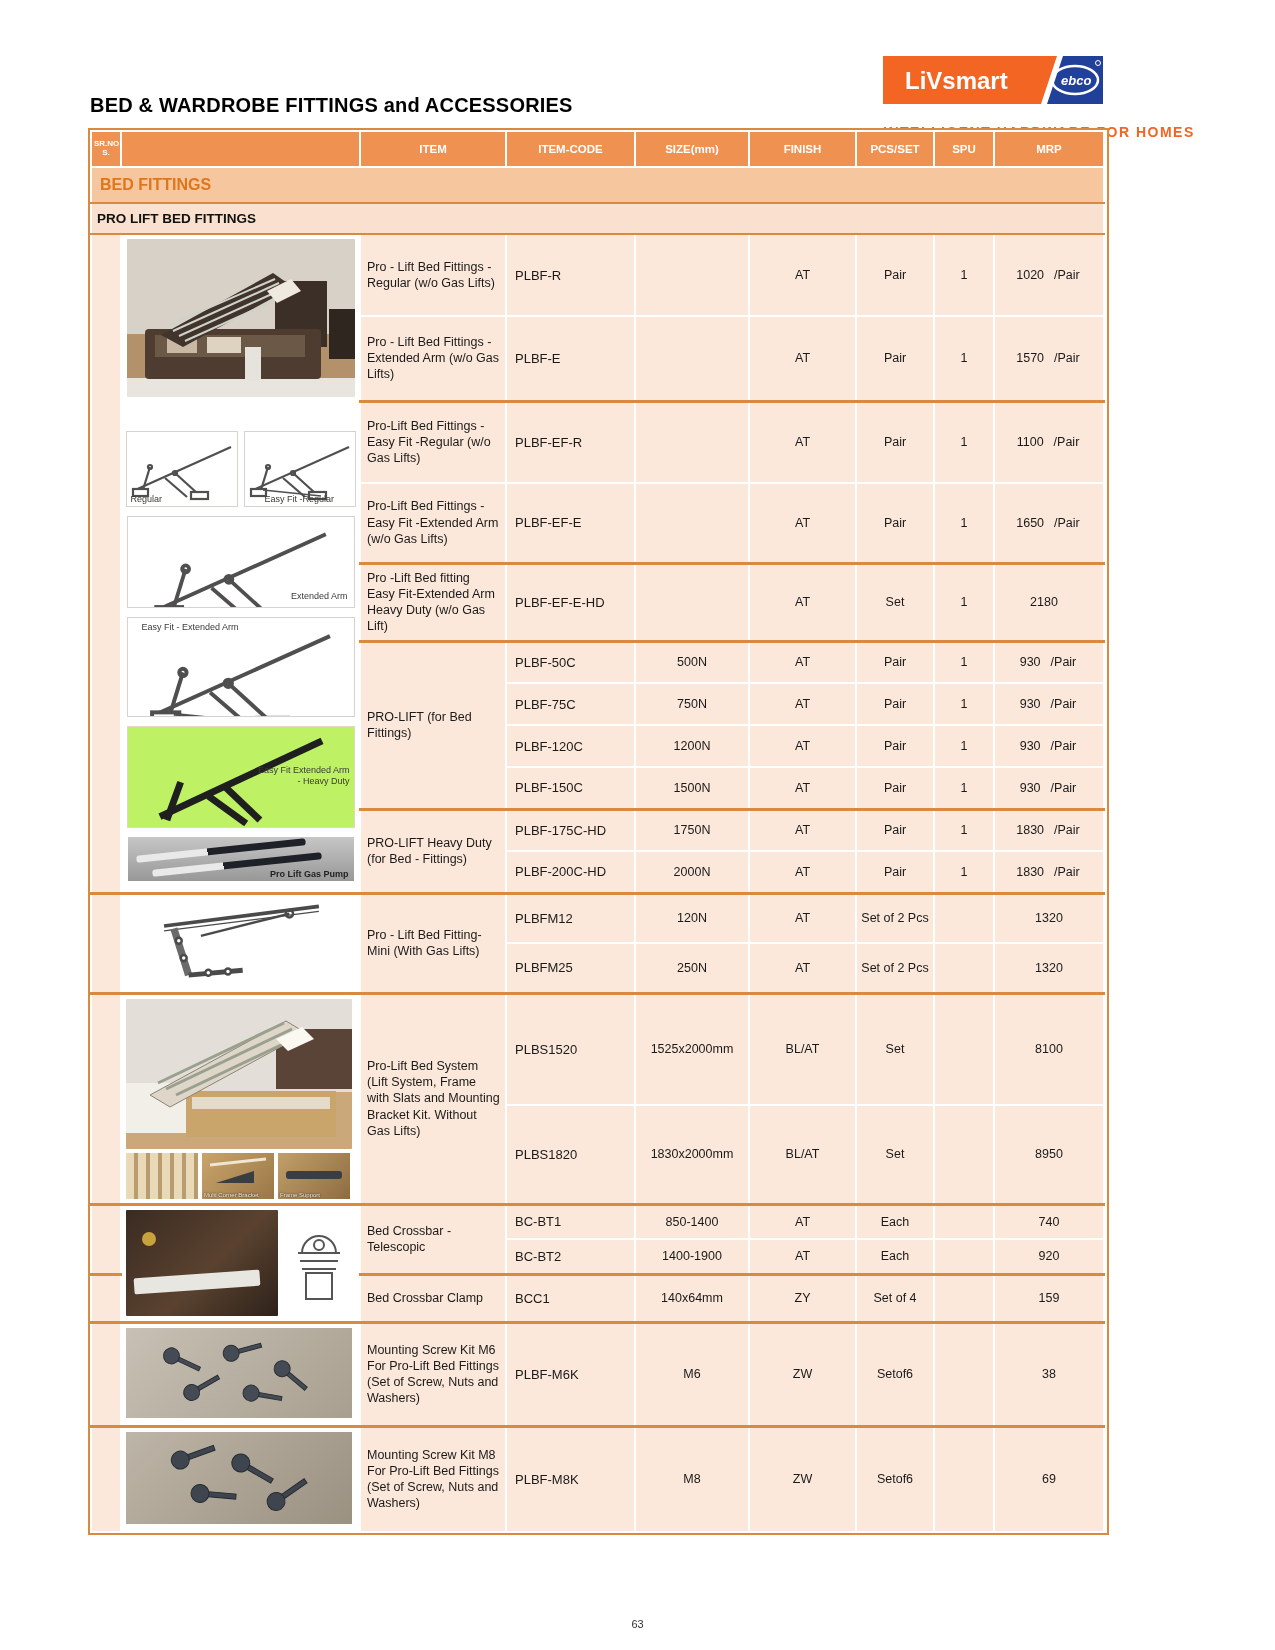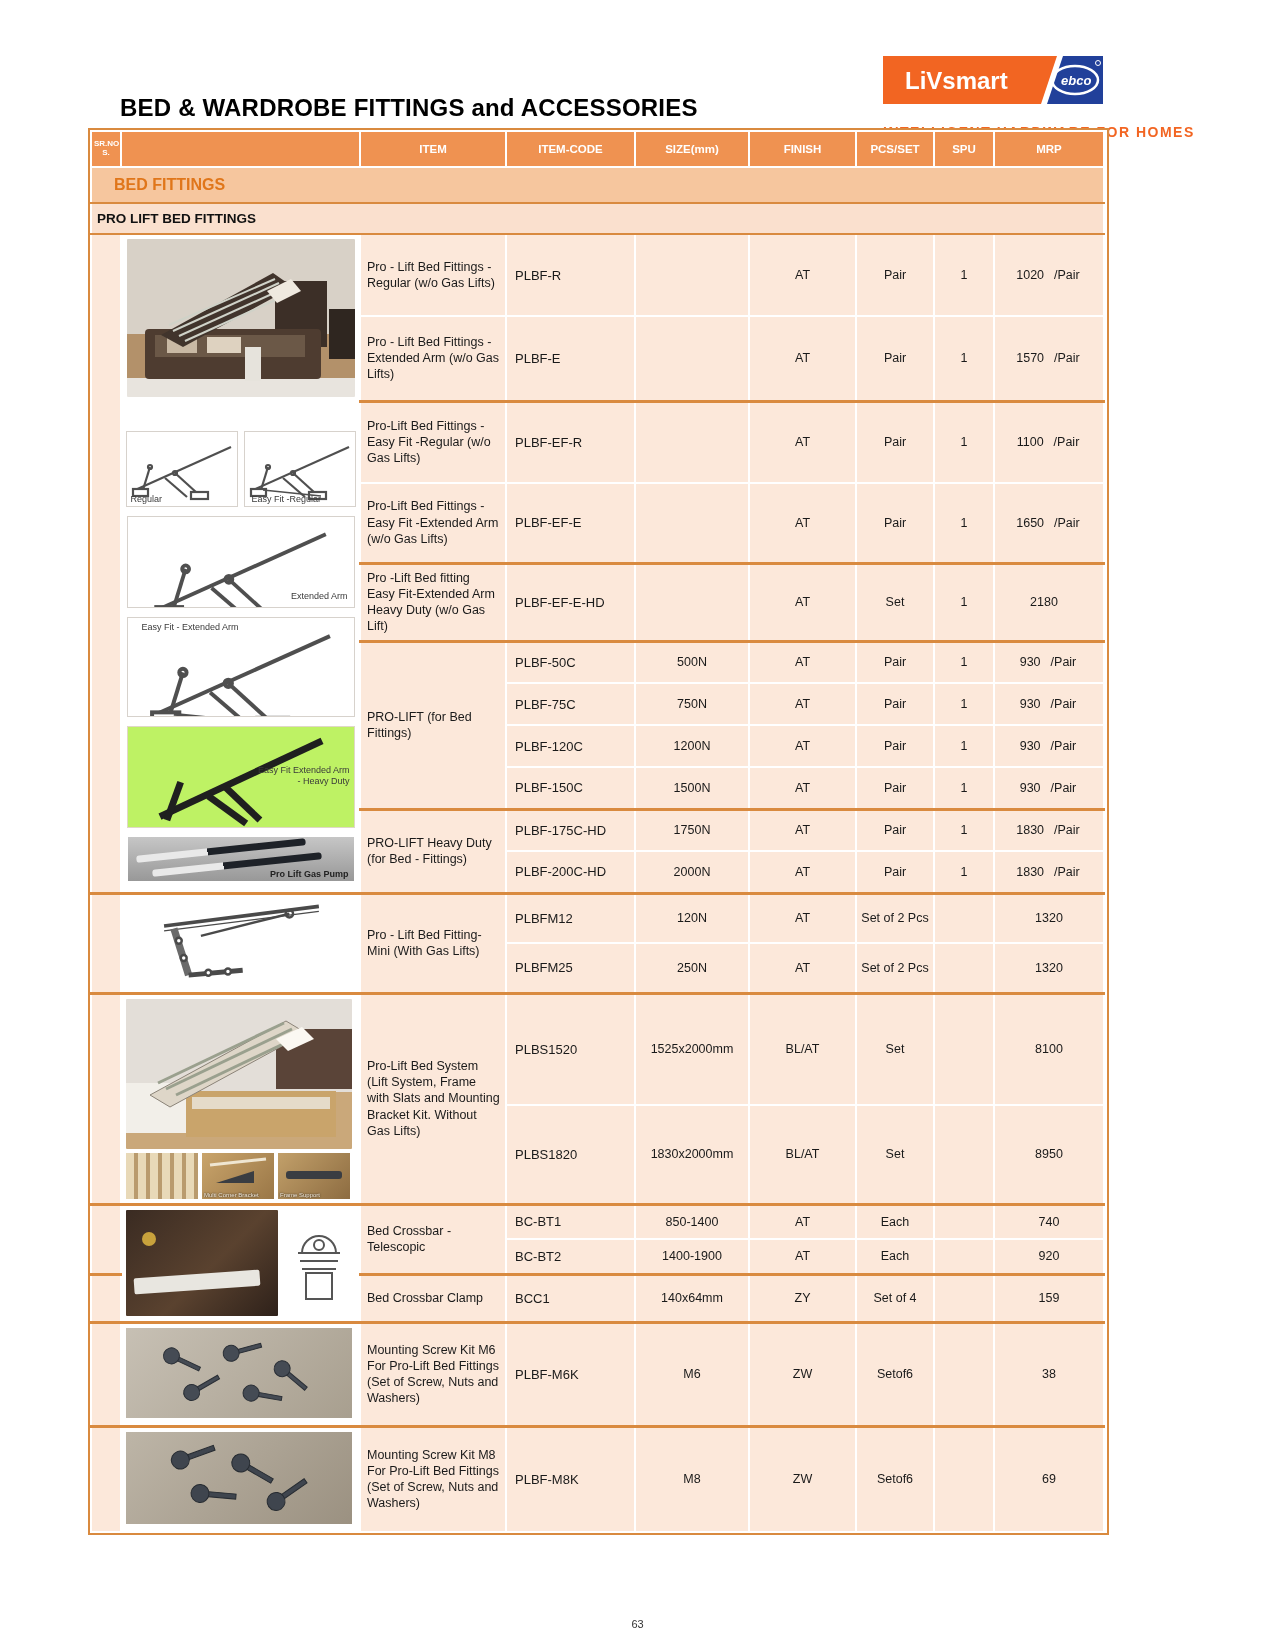--- a/index.html
+++ b/index.html
@@ -4,7 +4,7 @@
 <style>
   html,body{margin:0;padding:0;background:#fff;}
   body{width:1275px;height:1650px;position:relative;font-family:"Liberation Sans",sans-serif;color:#1a1a1a;}
-  .page-title{position:absolute;left:90px;top:94px;font-size:24px;font-weight:bold;color:#000;letter-spacing:.2px;margin-left:30px;}
+  .page-title{position:absolute;left:90px;top:94px;font-size:20px;font-weight:bold;color:#000;letter-spacing:.2px;}
   .logo{position:absolute;left:883px;top:56px;width:220px;}
   .logo .tagline{margin-top:16px;font-size:14px;font-weight:bold;color:#f26522;letter-spacing:1.5px;white-space:nowrap;}
   .catalog{position:absolute;left:88px;top:128px;width:1017px;border:2px solid #d98a3f;}

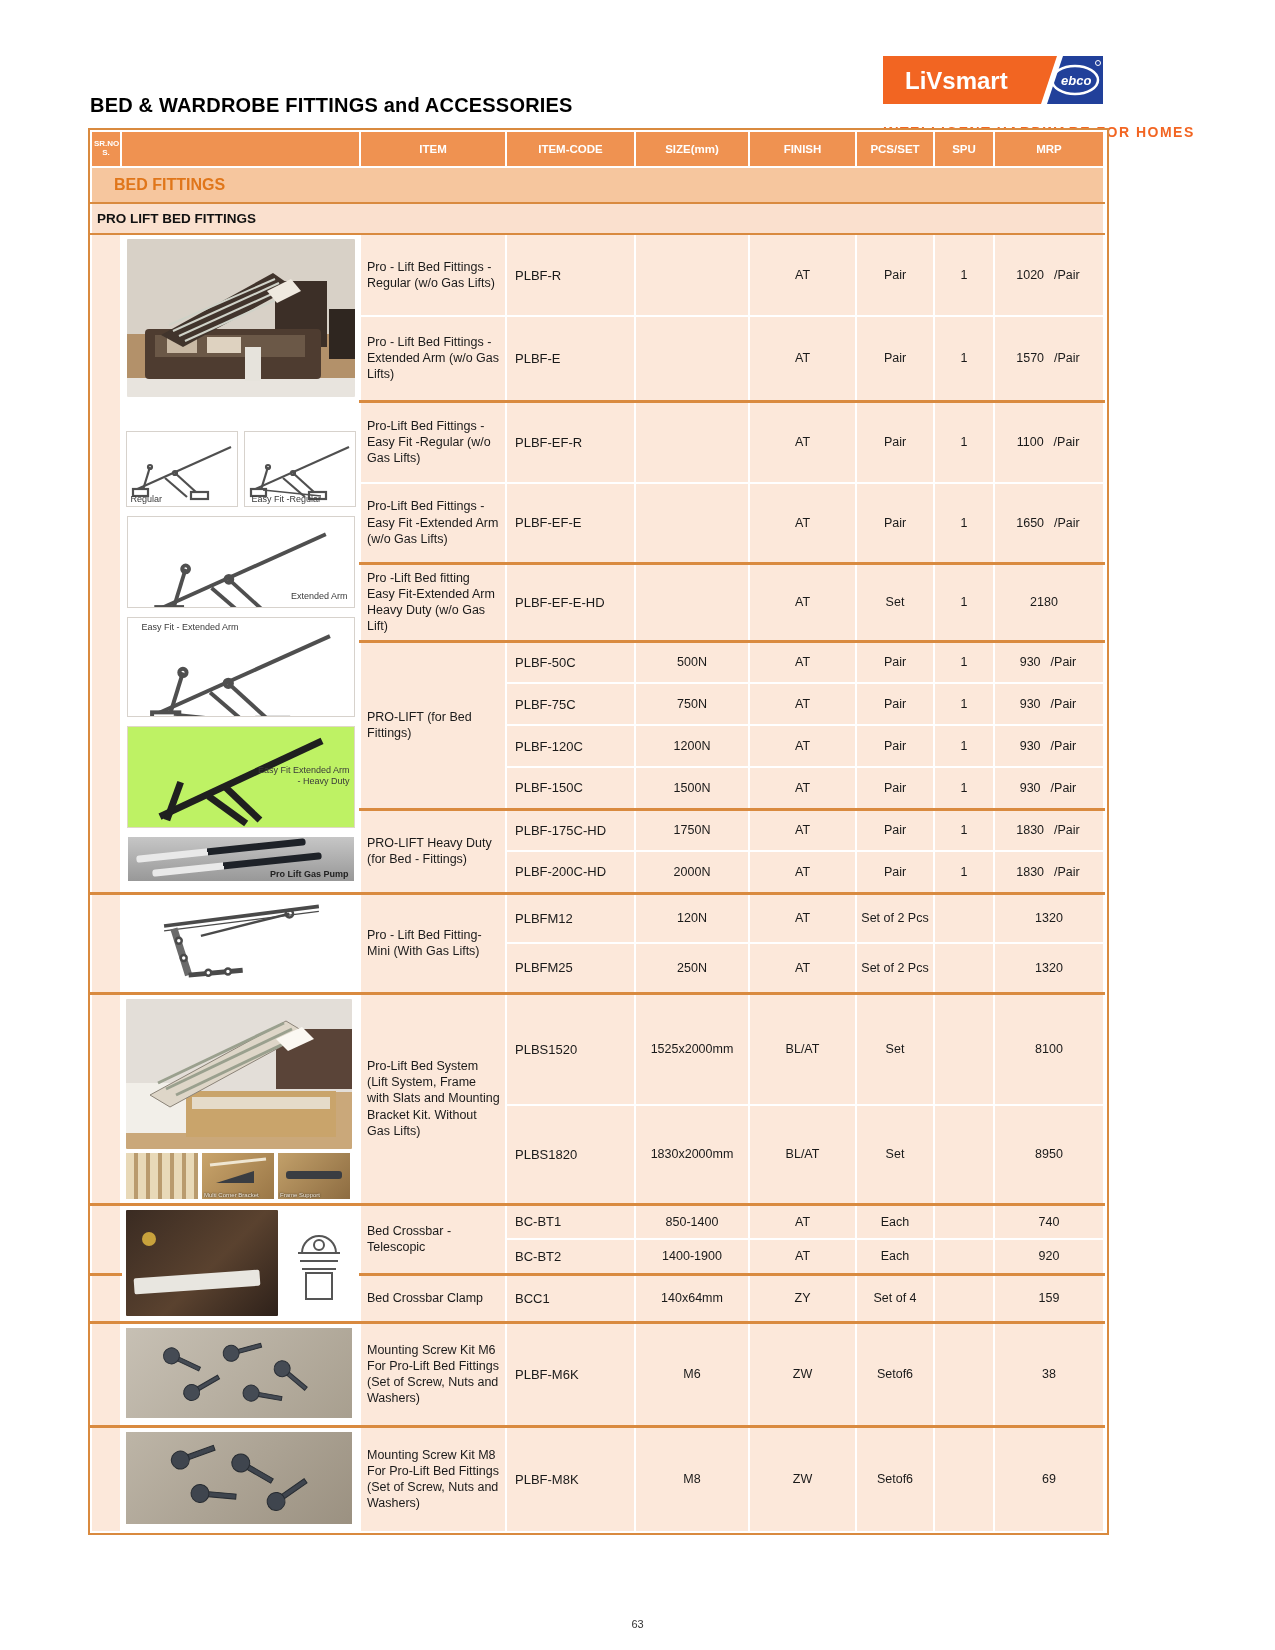--- a/index.html
+++ b/index.html
@@ -13,7 +13,7 @@
   th{background:#ef9251;color:#fff;font-size:11.5px;font-weight:bold;height:34px;text-align:center;padding:0 2px;}
   th.srh{font-size:8px;line-height:1.1;}
   td{background:#fce8da;font-size:12.5px;vertical-align:middle;padding:2px 4px;}
-  .band1 td{background:#f6c69e;color:#e0761a;font-weight:bold;font-size:16px;height:30px;padding-left:22px;border-bottom:2px solid #d98a3f;text-align:left;margin-top:20px;}
+  .band1 td{background:#f6c69e;color:#e0761a;font-weight:bold;font-size:16px;height:30px;padding-left:8px;border-bottom:2px solid #d98a3f;text-align:left;margin-top:20px;}
   .band2 td{background:#fae0ce;color:#111;font-weight:bold;font-size:13.5px;height:25px;padding-left:5px;border-bottom:2px solid #d98a3f;text-align:left;}
   td.item{text-align:left;padding-left:6px;line-height:1.3;}
   td.code{text-align:left;padding-left:8px;font-size:13px;}

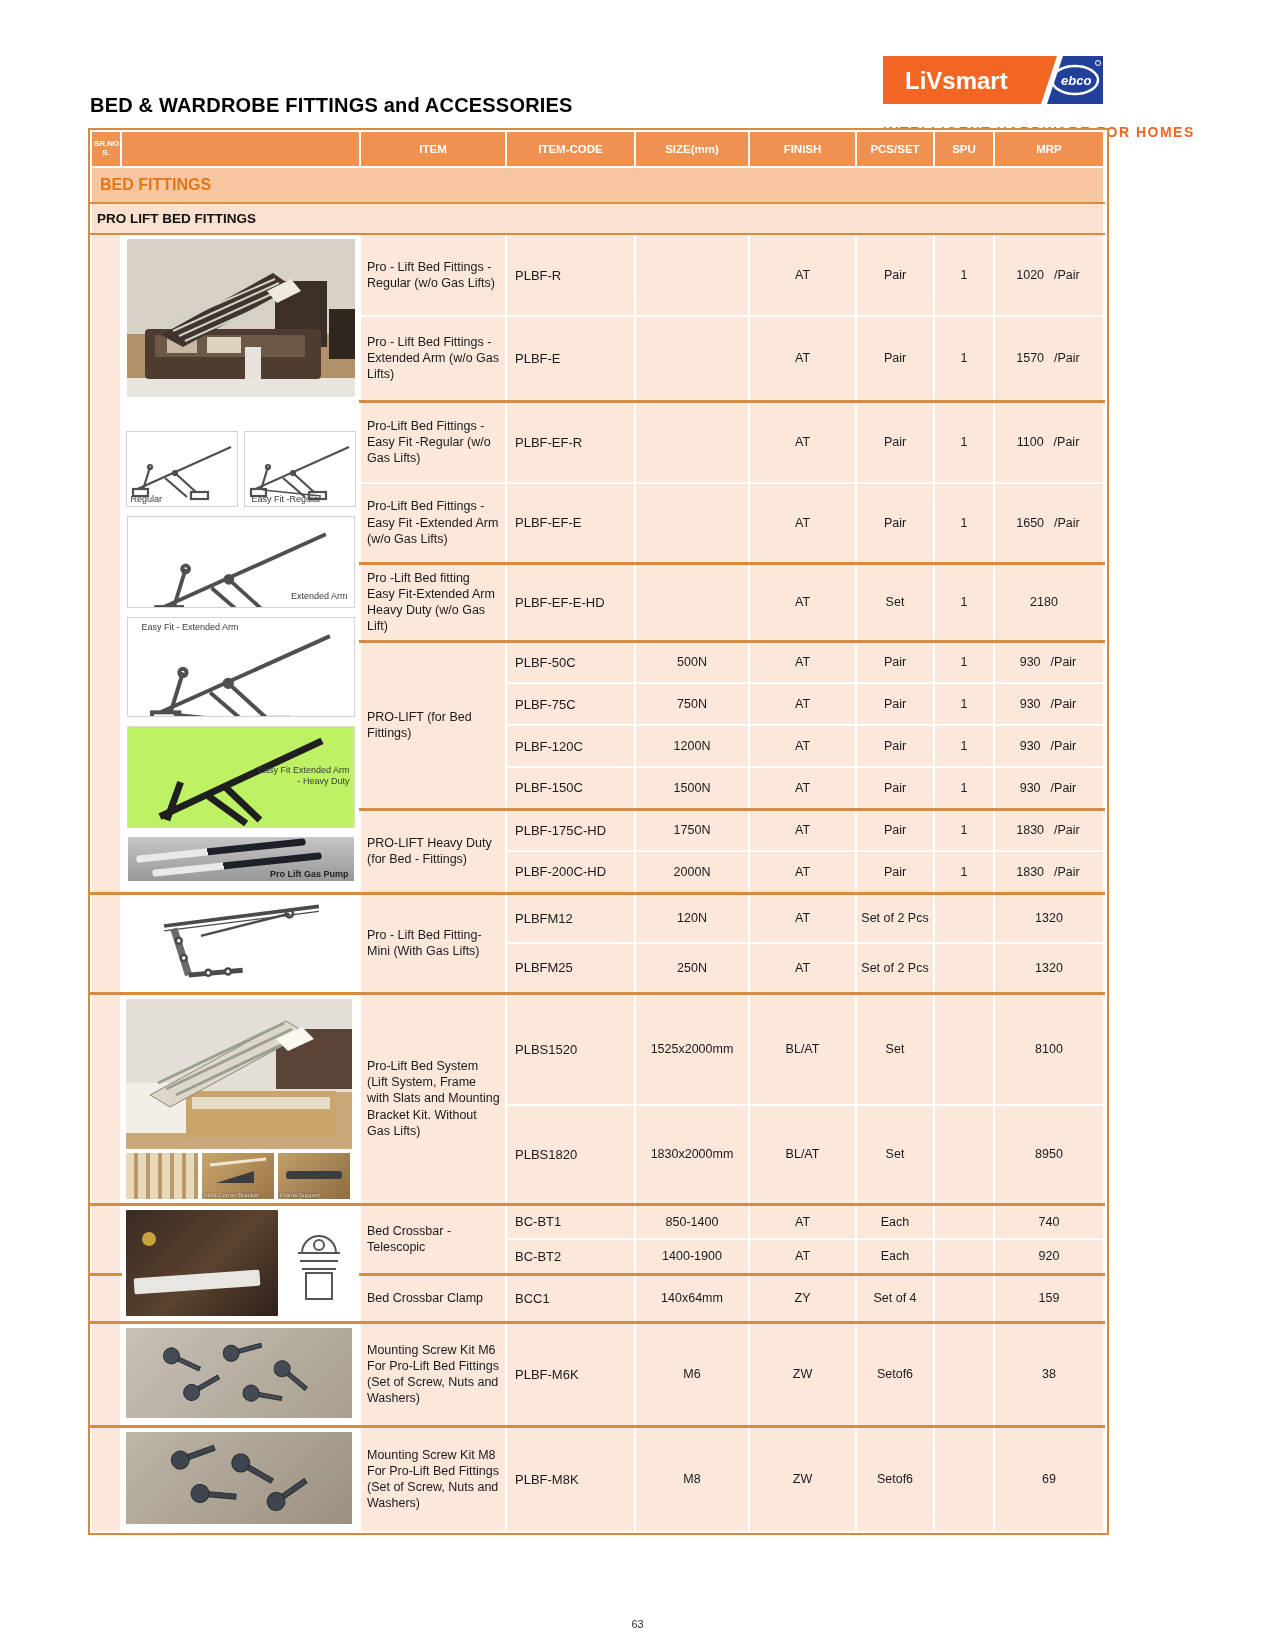--- a/index.html
+++ b/index.html
@@ -156,7 +156,7 @@
             <svg viewBox="0 0 110 64">
                     <use href="#linkage2"></use>
                   </svg>
-            <span class="cap" style="left:7px;bottom:2px;">Easy Fit -Regular</span>
+            <span class="cap" style="left:20px;bottom:2px;">Easy Fit -Regular</span>
           </div>
         </div>
         <div class="diag" style="width:226px;height:90px;text-align:right;">

